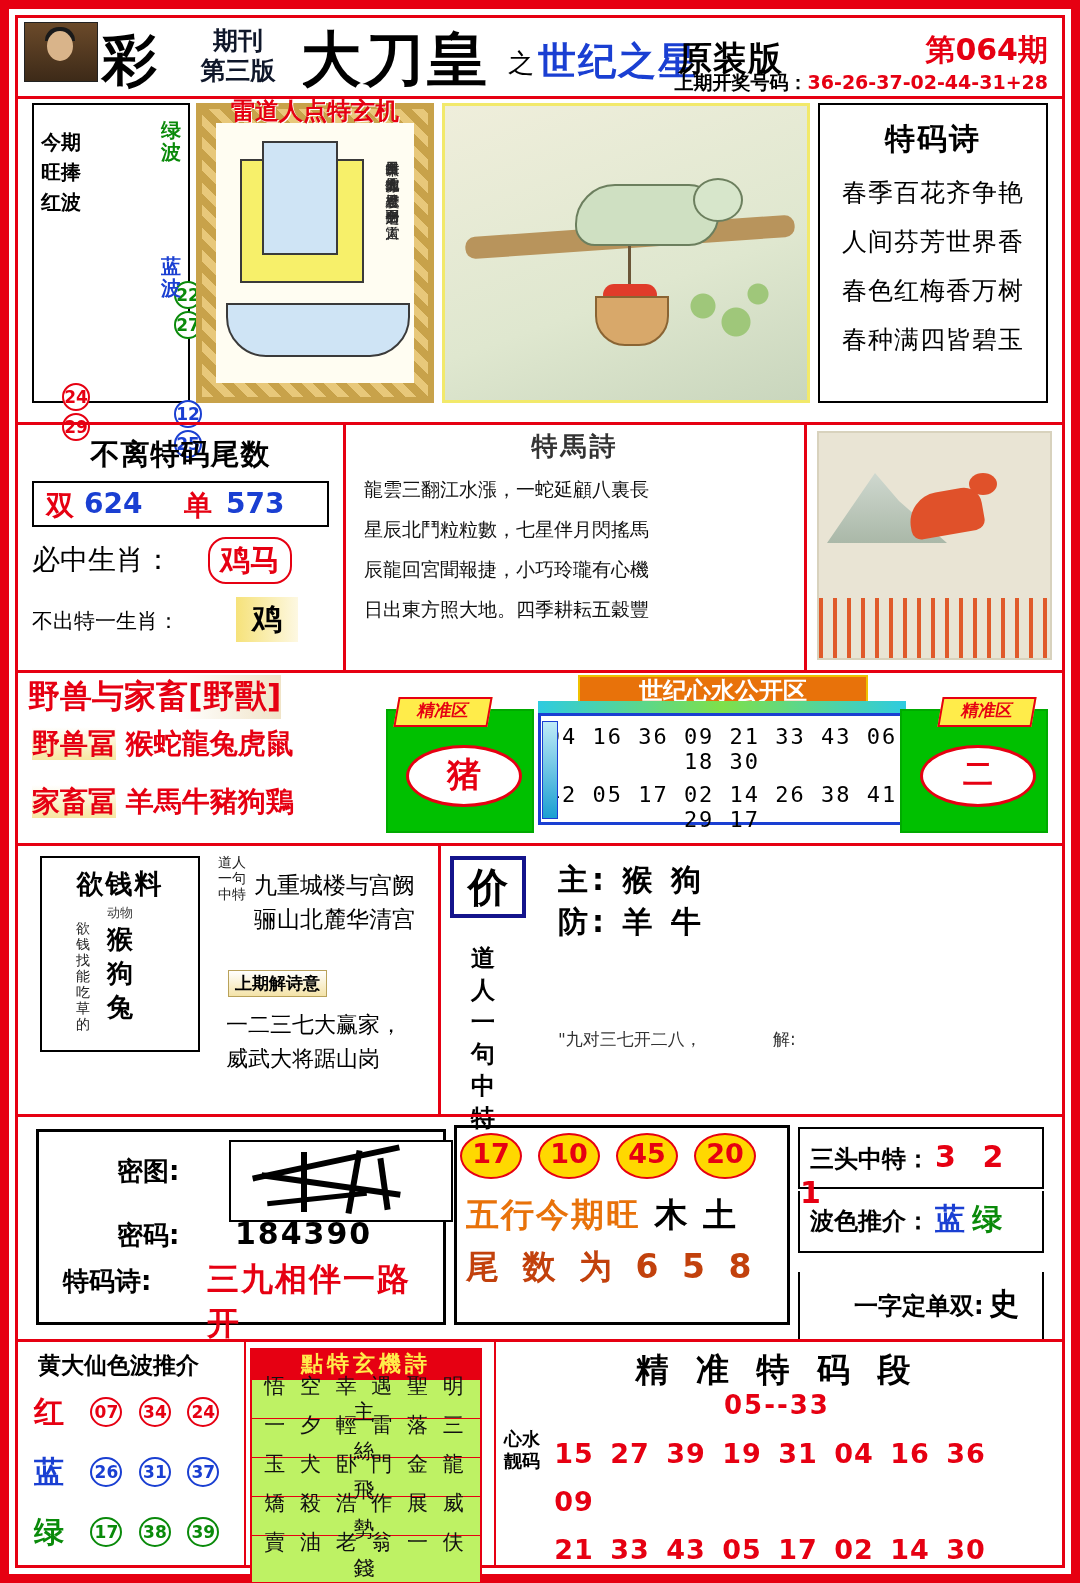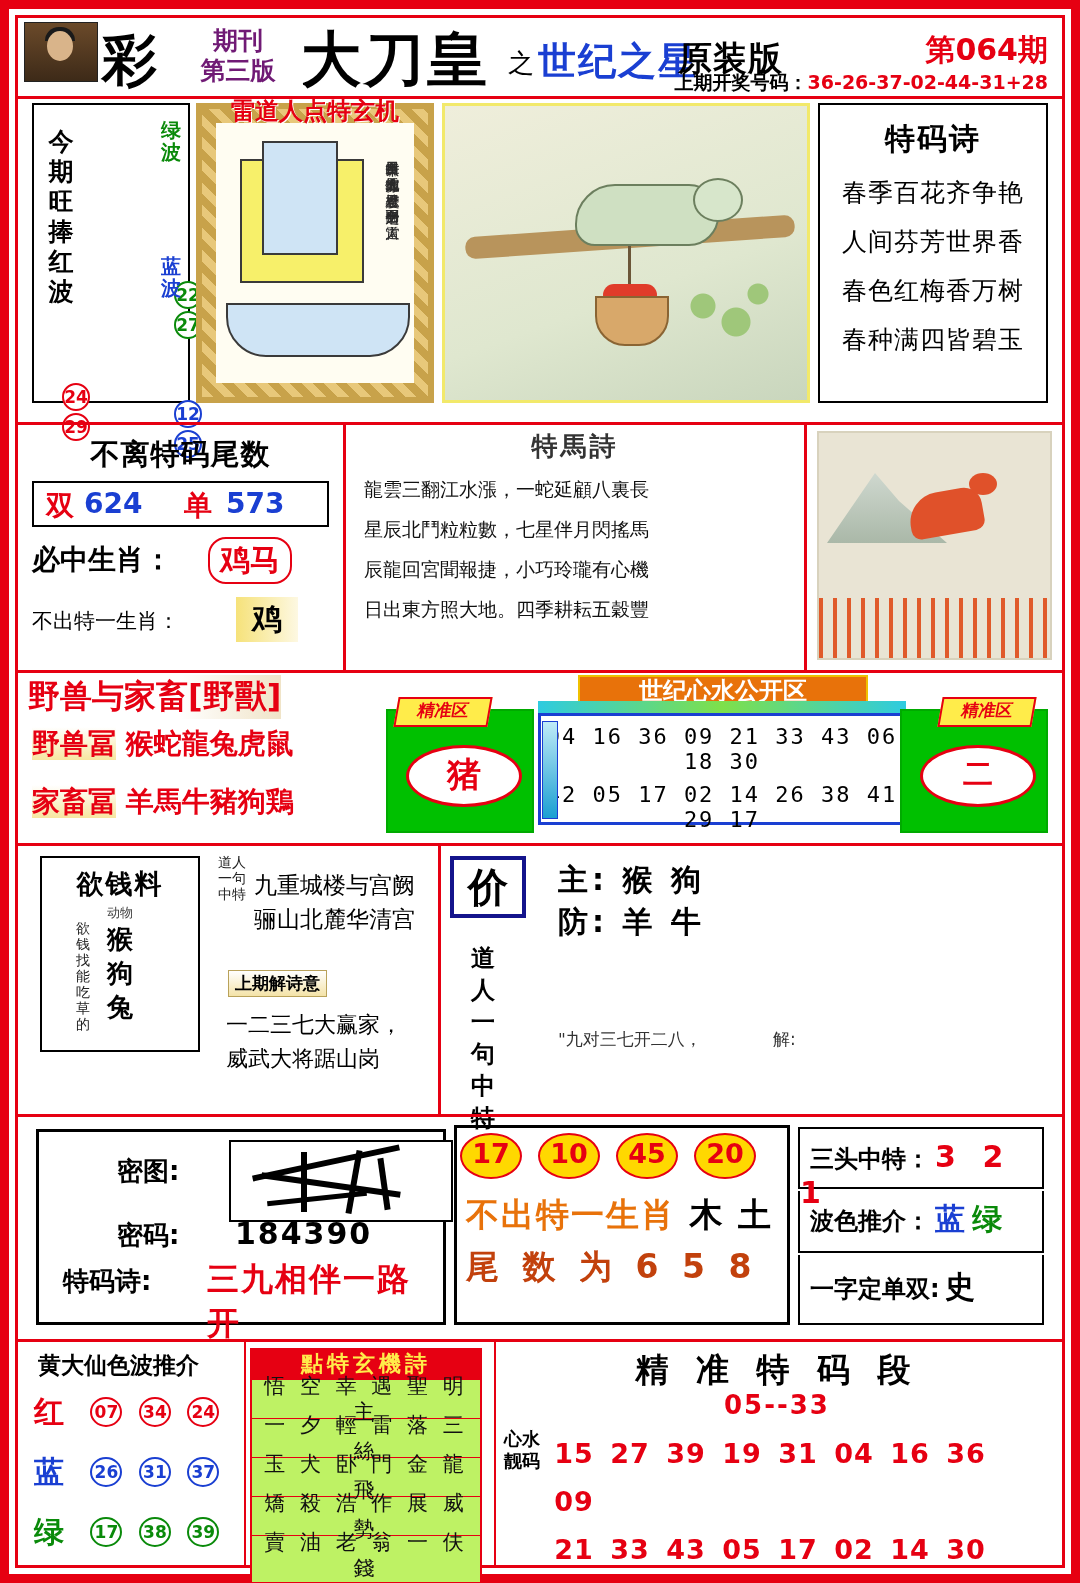--- a/index.html
+++ b/index.html
@@ -45,7 +45,7 @@
     font-family:"DejaVu Sans",sans-serif;letter-spacing:2px;
   }
   .h-qikan{
-    position:absolute;left:170px;top:8px;font-size:25px;font-weight:bold;color:#701a75;line-height:30px;text-align:center;width:100px;
+    position:absolute;left:170px;top:8px;font-size:25px;font-weight:bold;color:#0f172a;line-height:30px;text-align:center;width:100px;
   }
   .h-dadaohuang{
     position:absolute;left:283px;top:2px;font-size:60px;font-weight:bold;color:#000;letter-spacing:3px;

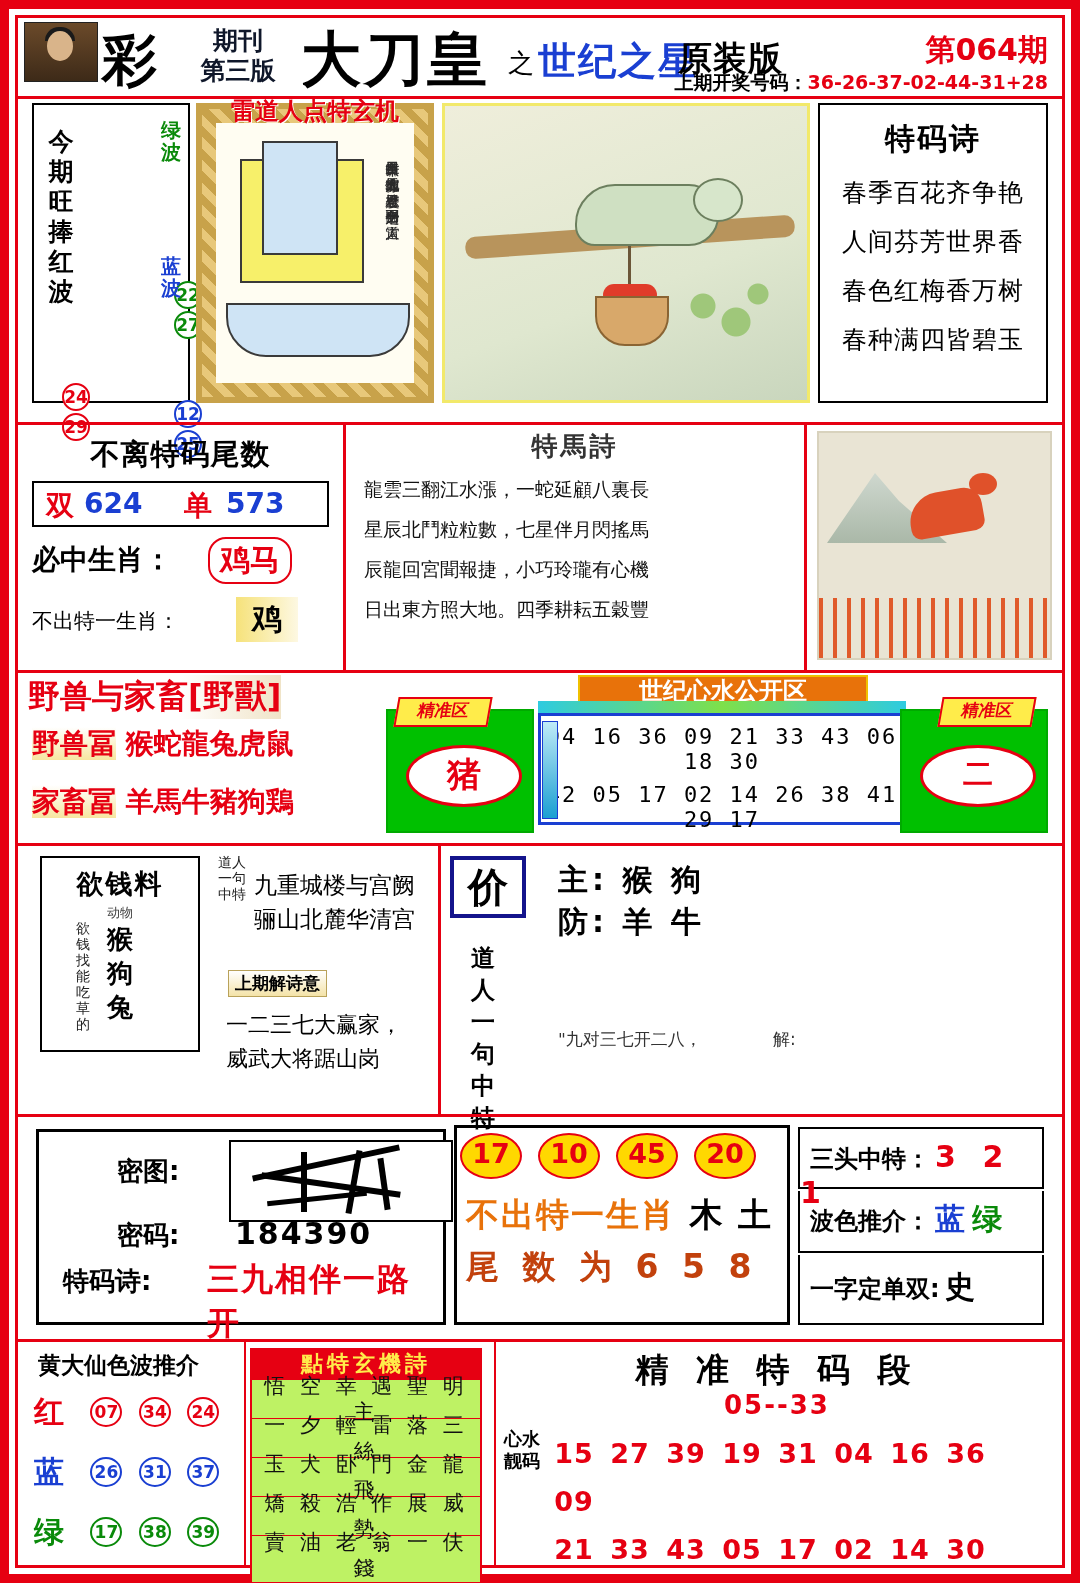--- a/index.html
+++ b/index.html
@@ -71,7 +71,7 @@
     border:2px solid #000;box-sizing:border-box;background:#fff;
   }
   .wp-left{
-    position:absolute;left:6px;top:22px;width:42px;font-size:25px;font-weight:bold;line-height:30px;text-align:center;color:#000;
+    position:absolute;left:6px;top:22px;width:42px;font-size:20px;font-weight:bold;line-height:30px;text-align:center;color:#000;
   }
   .wp-lv{position:absolute;left:120px;top:14px;font-size:20px;font-weight:bold;color:#0a8a0a;text-align:center;width:34px;line-height:22px;}
   .wp-lan2{position:absolute;left:120px;top:150px;font-size:20px;font-weight:bold;color:#1a3fd2;text-align:center;width:34px;line-height:22px;}

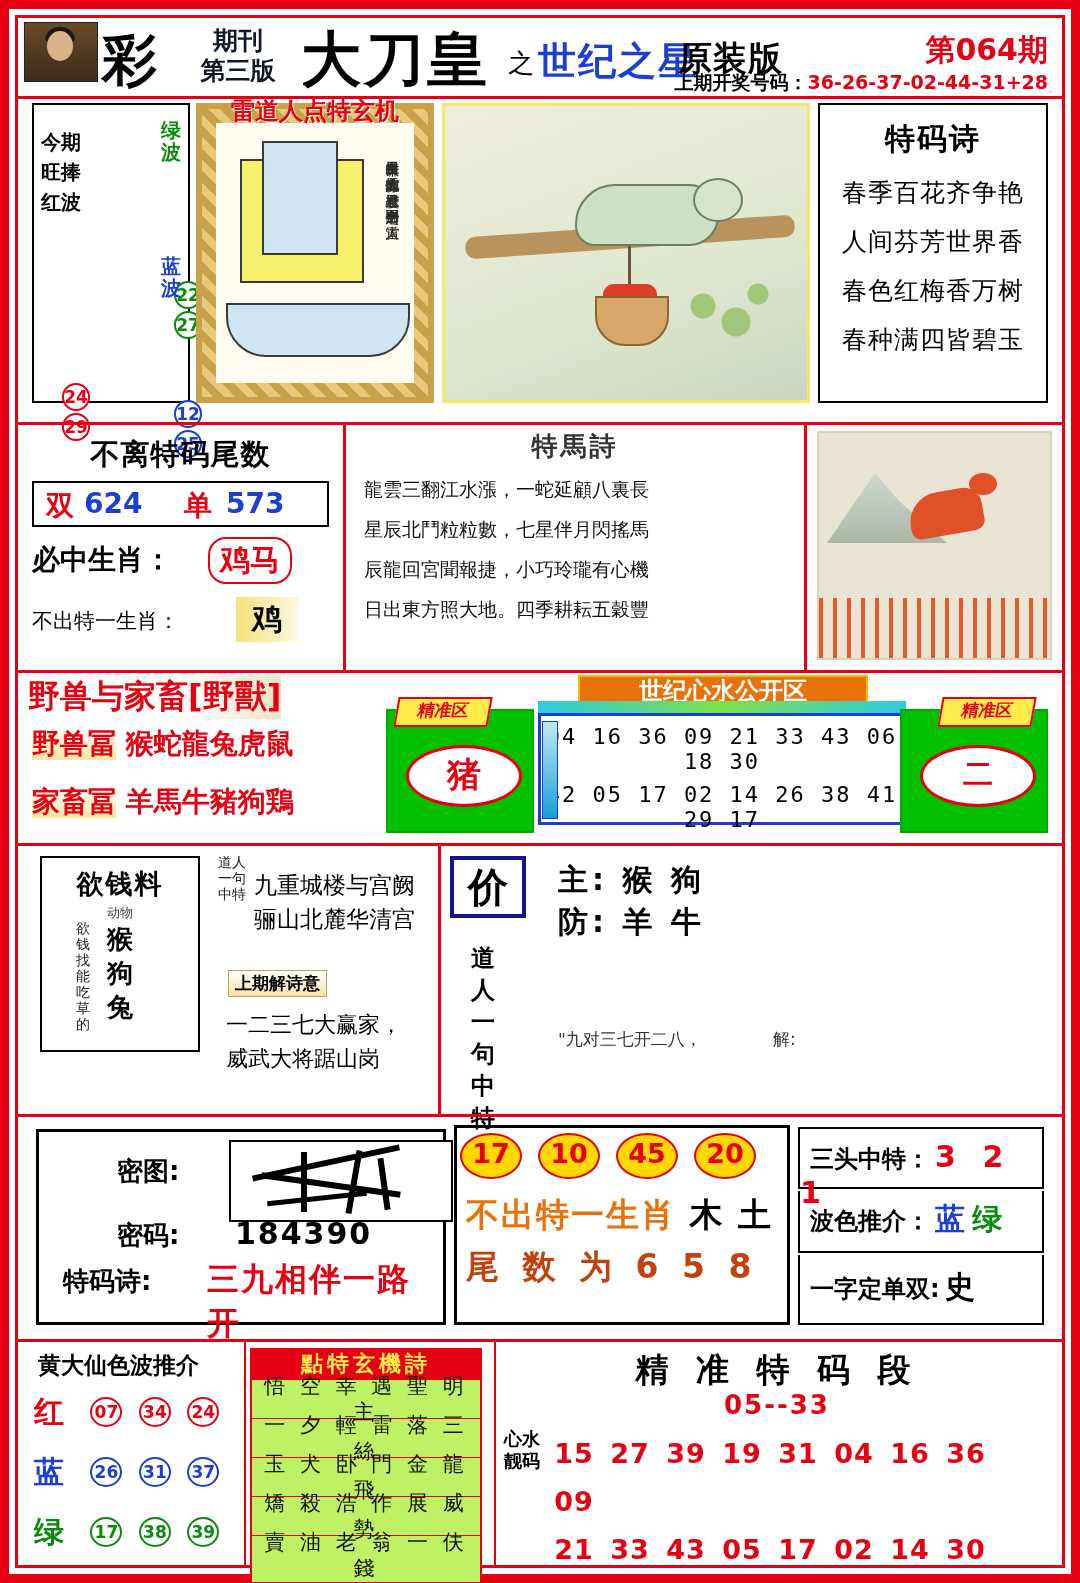--- a/index.html
+++ b/index.html
@@ -139,7 +139,7 @@
     margin:6px 14px 0 14px;border:2px solid #000;height:42px;position:relative;
   }
   .wei-box .s{position:absolute;top:4px;font-size:28px;font-weight:bold;}
-  .bizhong{position:absolute;left:14px;top:116px;font-size:28px;font-weight:bold;}
+  .bizhong{position:absolute;left:14px;top:116px;font-size:28px;font-weight:normal;}
   .bizhong-val{
     position:absolute;left:190px;top:112px;font-size:30px;font-weight:bold;color:#e60012;
     border:2px solid #e60012;border-radius:18px;padding:1px 10px;background:#fff;

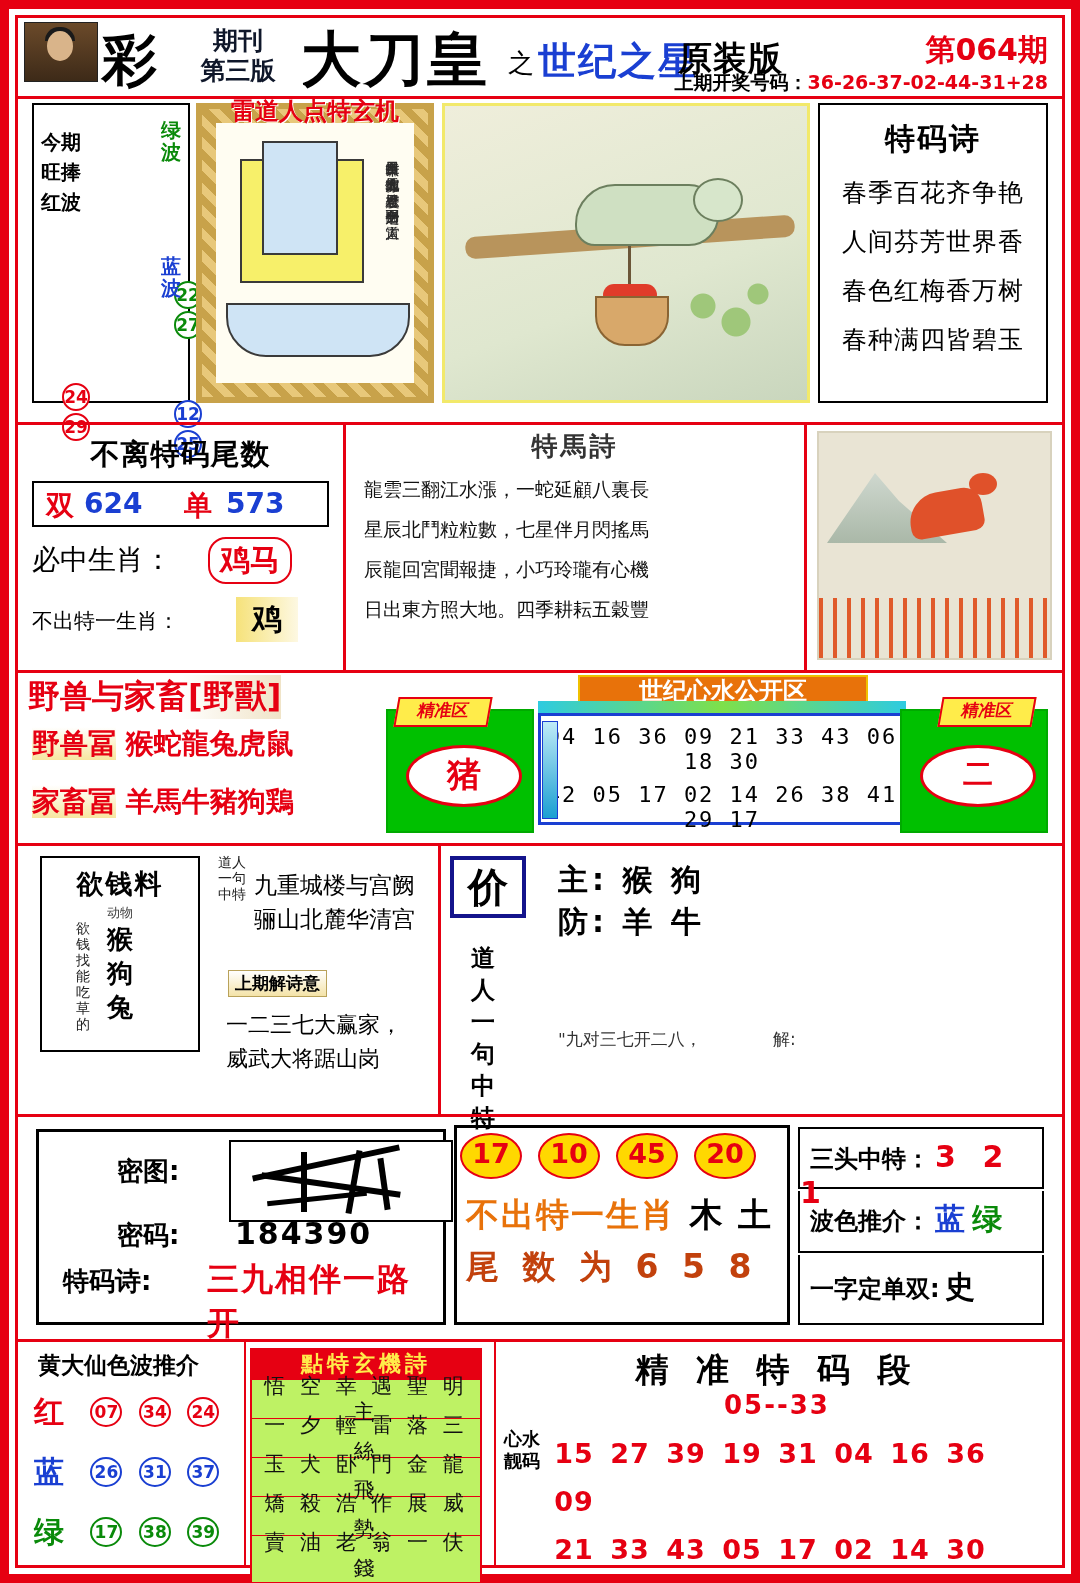--- a/index.html
+++ b/index.html
@@ -505,7 +505,7 @@
       <div class="bigball" style="left:234px">20</div>
     </div>
     <div class="wuxing">
-      <span>不出特一生肖</span>
+      <span>五行今期旺</span>
       <b>木 土</b>
     </div>
     <div class="weishu">

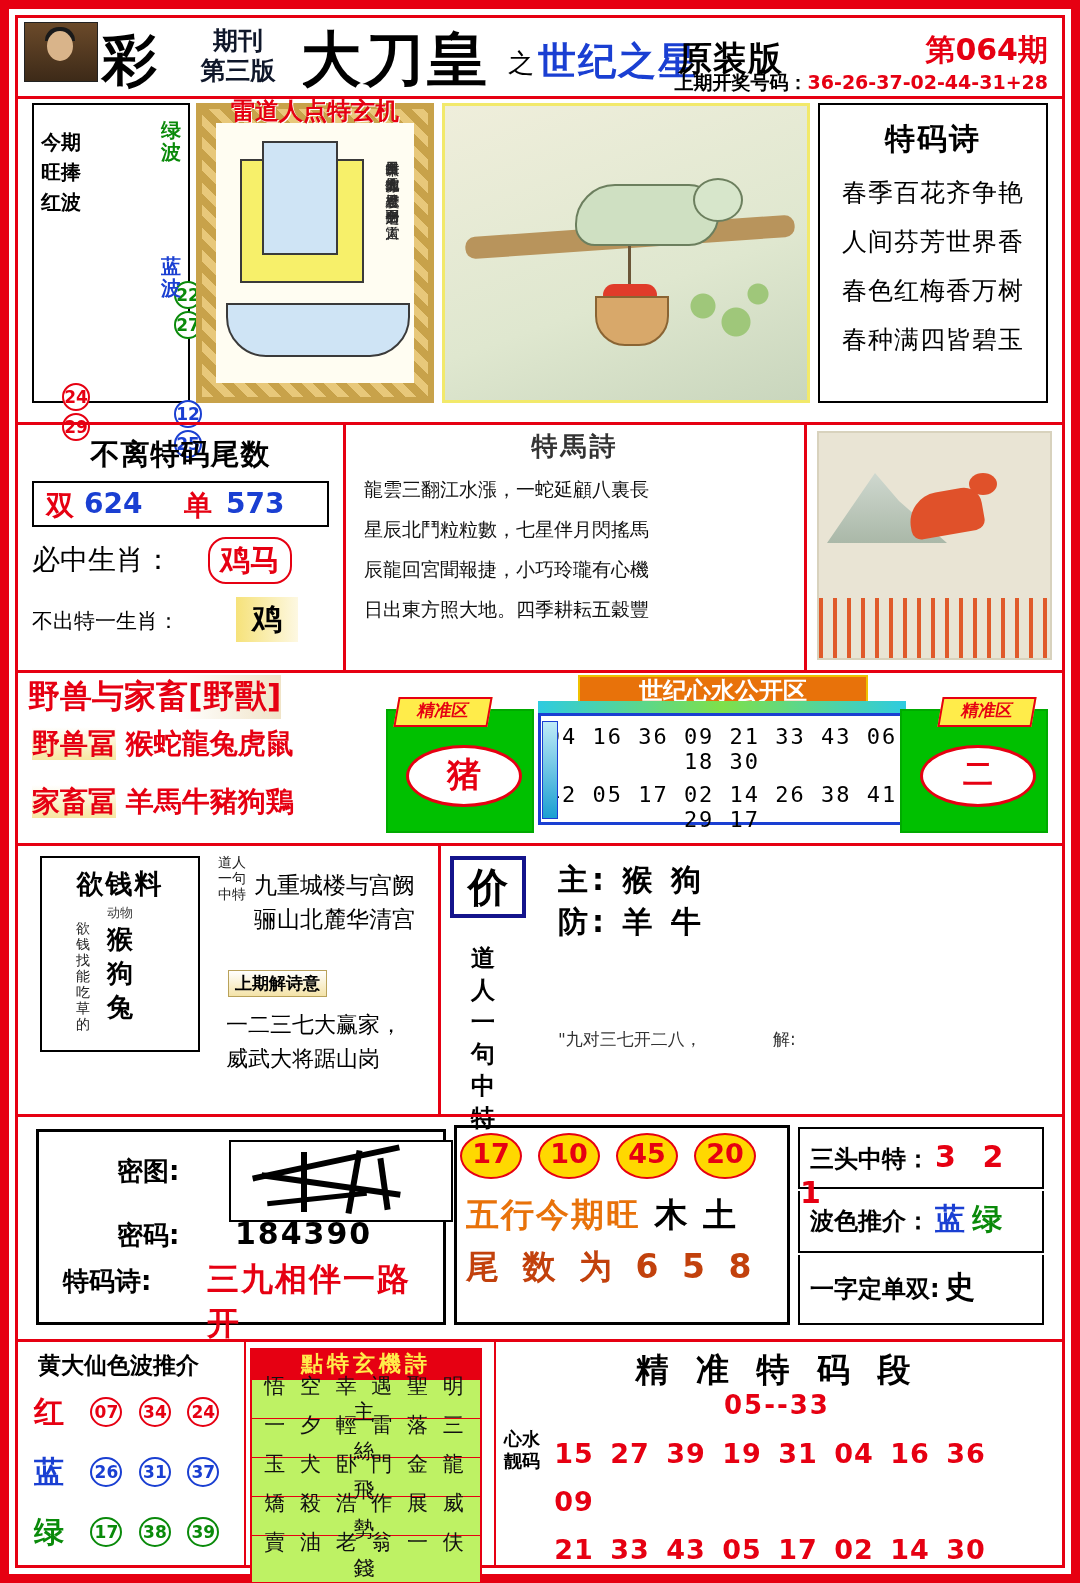--- a/index.html
+++ b/index.html
@@ -271,7 +271,7 @@
     position:absolute;left:780px;top:74px;right:18px;height:62px;border:2px solid #000;border-top:none;box-sizing:border-box;
   }
   .box-r5c{
-    position:absolute;left:780px;top:138px;right:18px;height:70px;border:2px solid #000;border-top:none;box-sizing:border-box;
+    position:absolute;left:780px;top:155px;right:18px;height:70px;border:2px solid #000;border-top:none;box-sizing:border-box;padding-left:44px;
   }
   .r5-label{font-size:24px;font-weight:bold;margin:14px 0 0 10px;display:inline-block;}
   .r5-val{font-size:30px;font-weight:bold;color:#e60012;letter-spacing:8px;}

